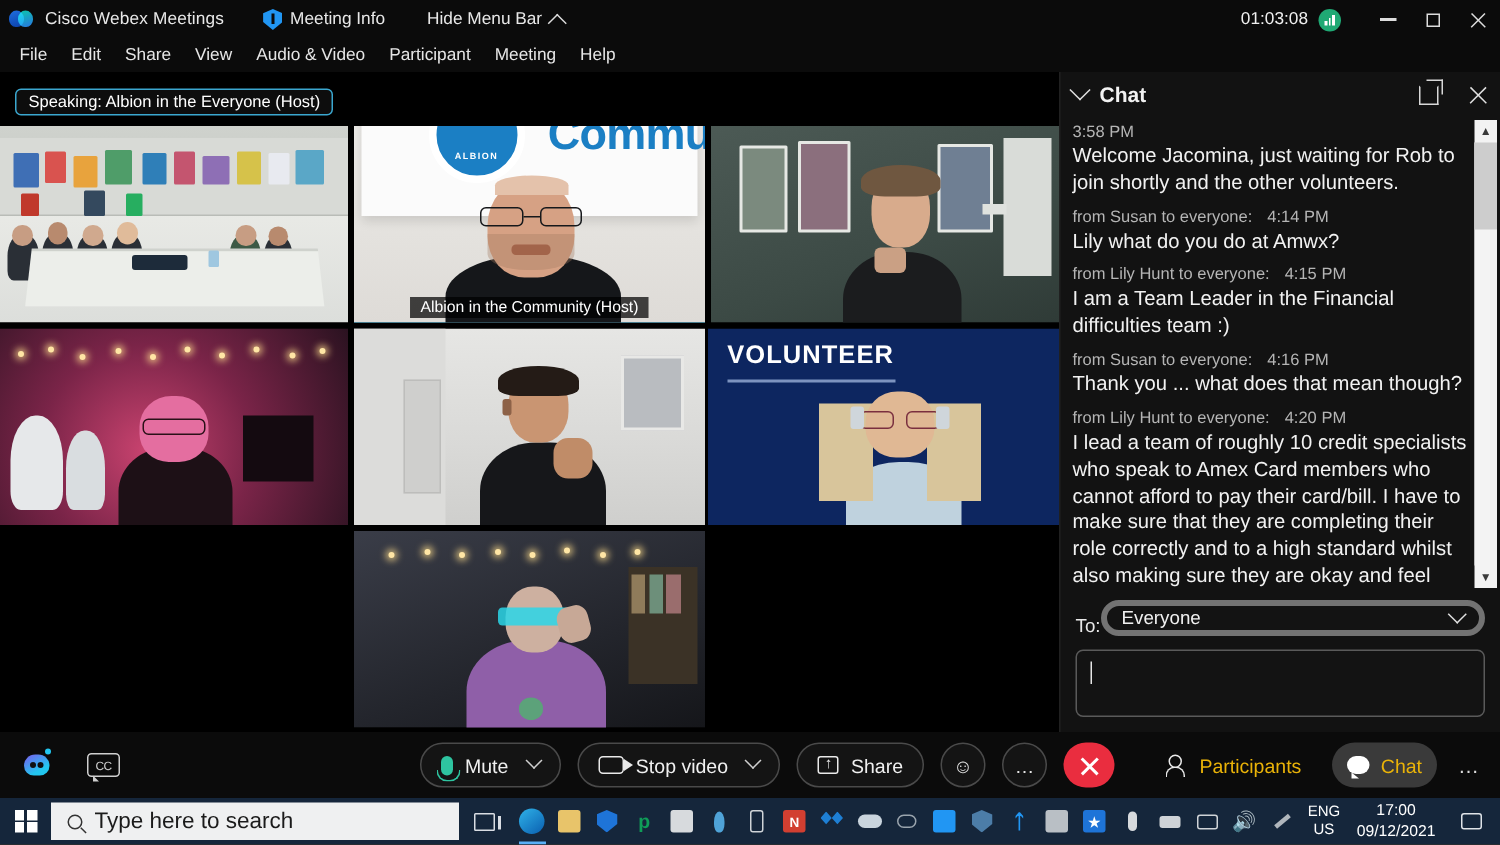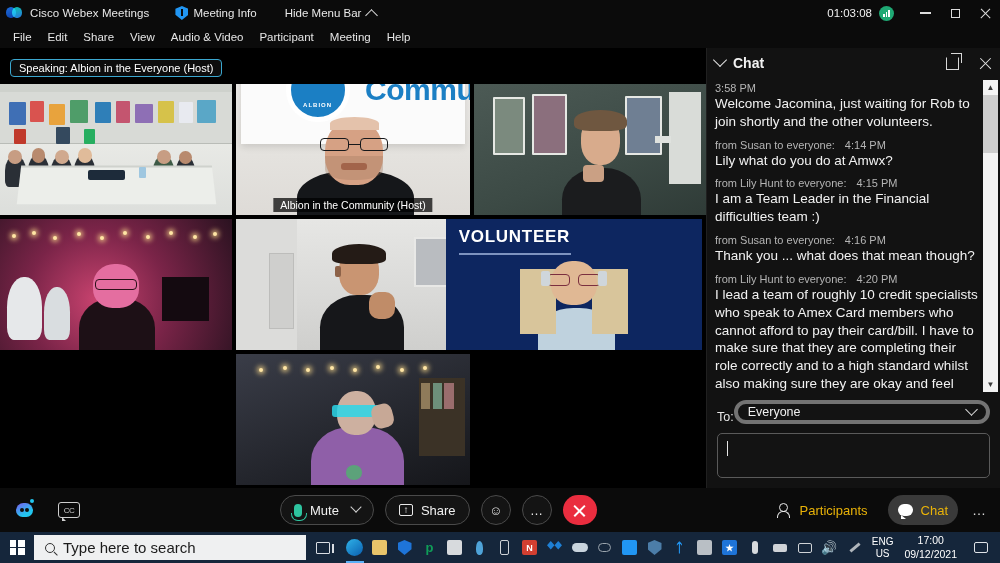--- a/index.html
+++ b/index.html
@@ -364,7 +364,7 @@
         </div>
       </div>
 
-      <div class="tile" style="left:446px;top:135px;width:256px;height:131px;padding-left:24px;">
+      <div class="tile" style="left:472px;top:135px;width:256px;height:131px;padding-left:24px;">
         <div class="sc sc-blue">
           <div class="volunteer-txt">VOLUNTEER</div>
           <div class="volunteer-rule"></div>

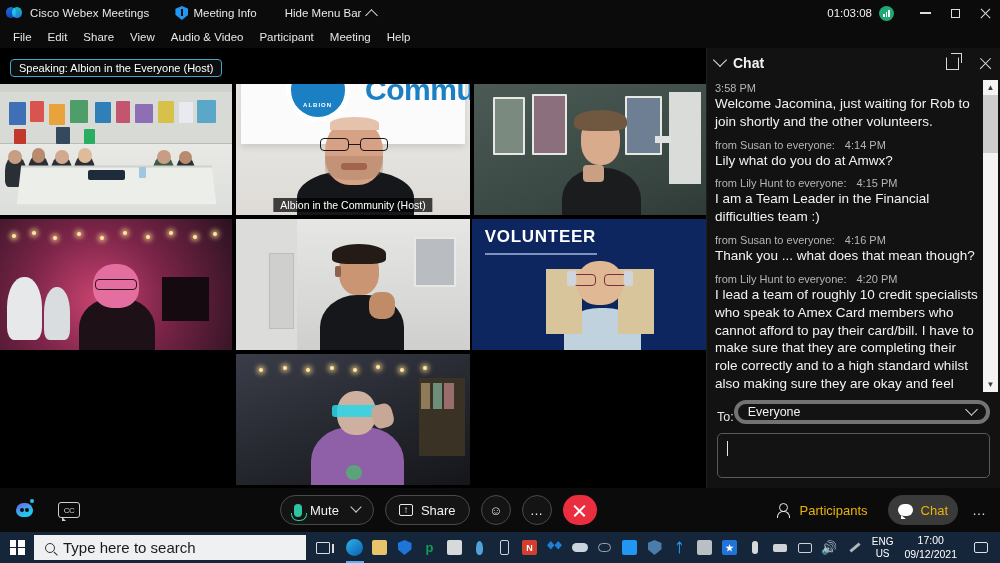--- a/index.html
+++ b/index.html
@@ -494,6 +494,11 @@
         <i class="cd"></i>
       </div>
       <div class="pill">
+        <span class="cam"></span>
+        <span>Stop video</span>
+        <i class="cd"></i>
+      </div>
+      <div class="pill">
         <span class="shr">↑</span>
         <span>Share</span>
       </div>

